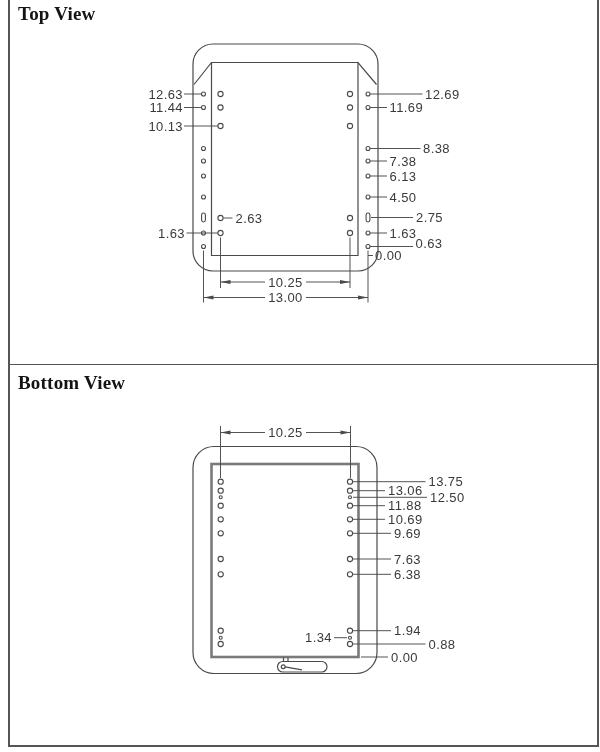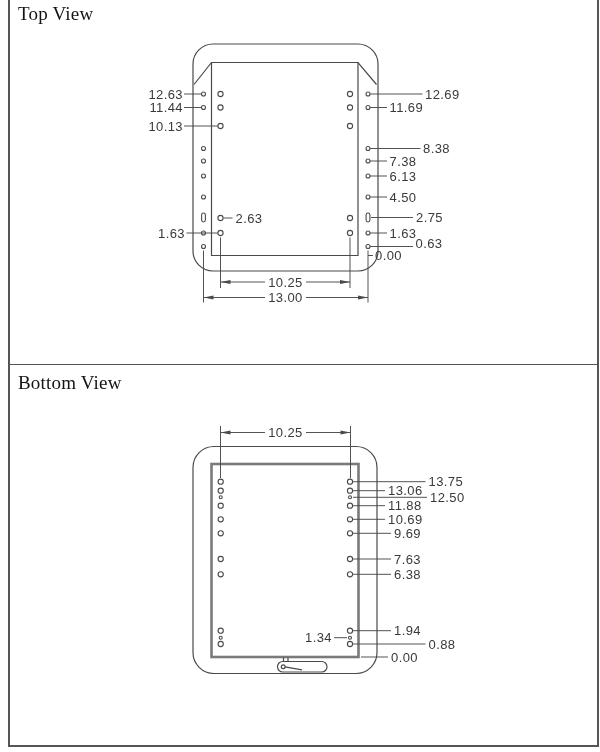--- a/index.html
+++ b/index.html
@@ -10,7 +10,7 @@
   .panel-top{top:0;height:366px;}
   .panel-bottom{top:366px;height:386px;}
   .panel h2{position:absolute;left:18px;margin:0;font-family:"Liberation Serif",serif;
-            font-weight:normal;font-size:19px;color:#141414;letter-spacing:0.2px;}
+            font-weight:bold;font-size:19px;color:#141414;letter-spacing:0.2px;}
   .panel-top h2{top:3px;}
   .panel-bottom h2{top:6px;}
   .panel svg{position:absolute;left:0;top:0;}

